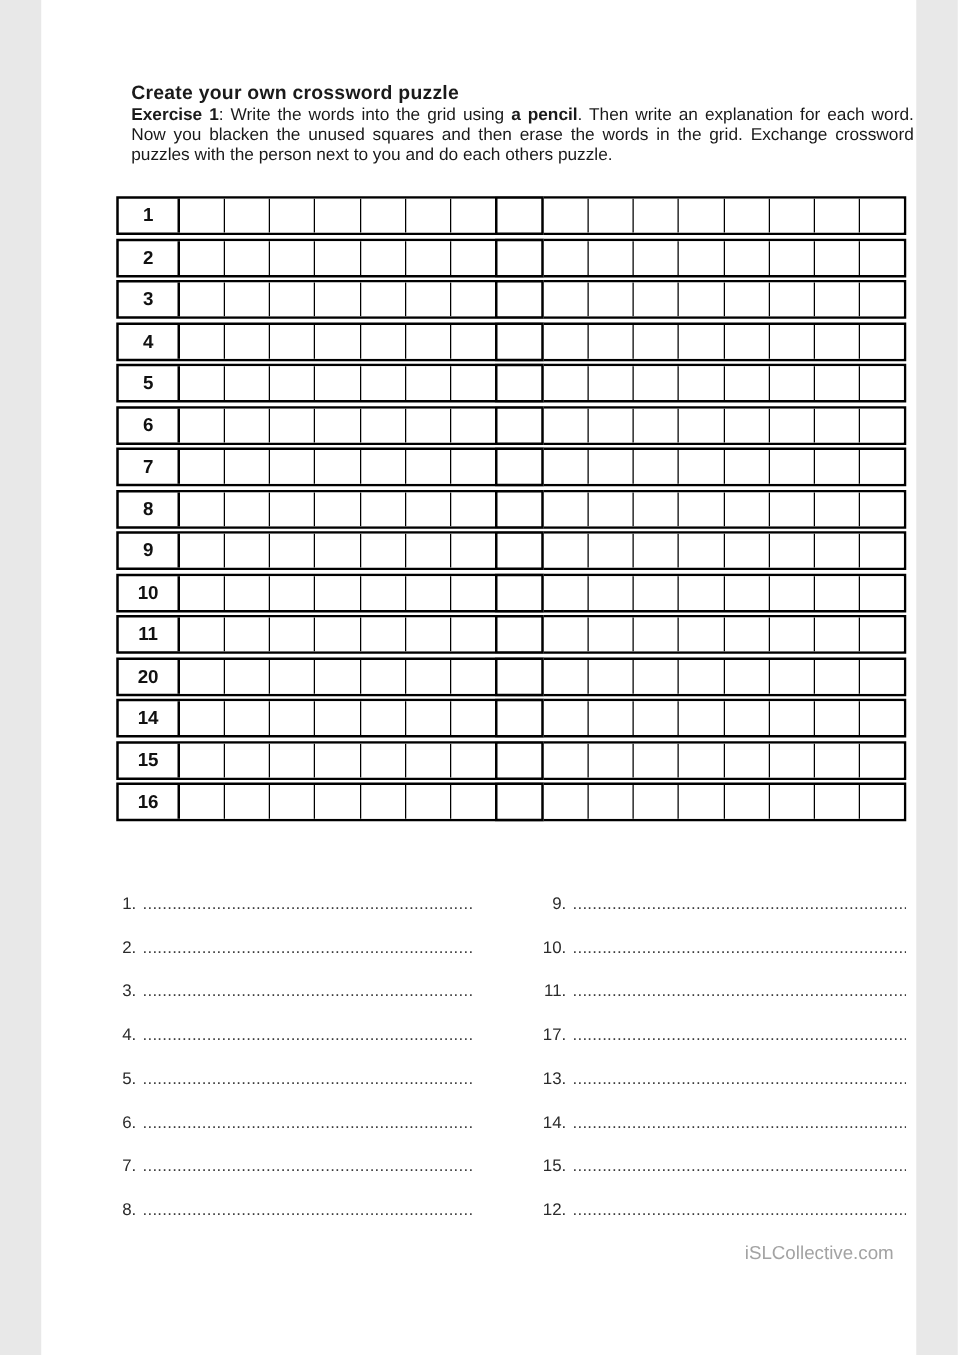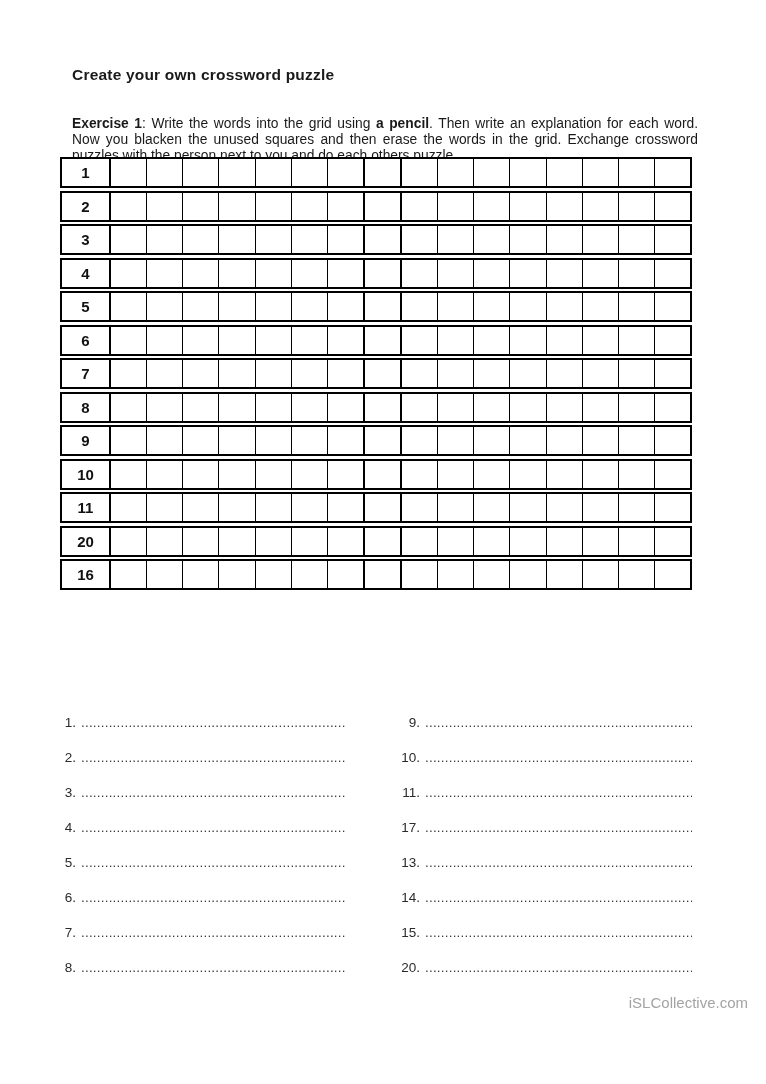--- a/index.html
+++ b/index.html
@@ -7,7 +7,7 @@
   body { font-family:"Liberation Sans", sans-serif; }
   .page {
     position:relative;
-    width:766px; height:1084px;
+    width:700px; height:1084px;
     background:#ffffff;
     margin:0 auto;
     overflow:hidden;

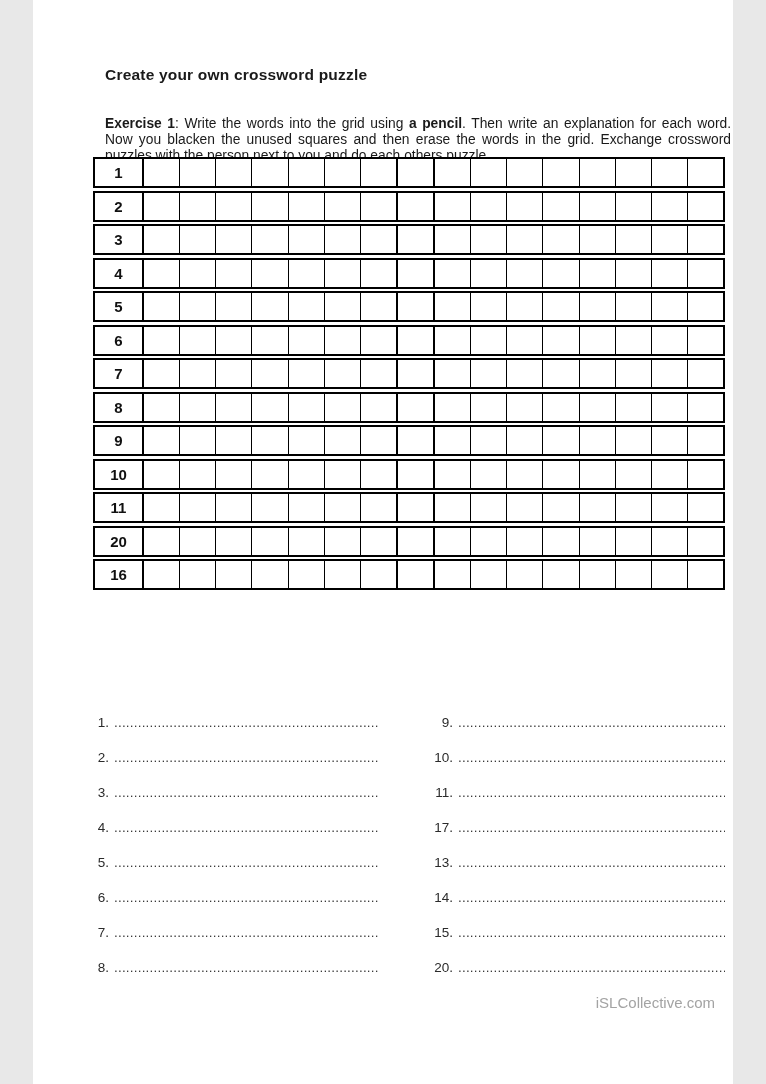--- a/index.html
+++ b/index.html
@@ -18,7 +18,7 @@
     letter-spacing:0.2px;
   }
   .instructions {
-    position:absolute; left:72px; top:116px; width:626px;
+    position:absolute; left:72px; top:84px; width:626px;
     font-size:13.8px; line-height:15.8px; color:#1a1a1a;
     text-align:justify;
   }

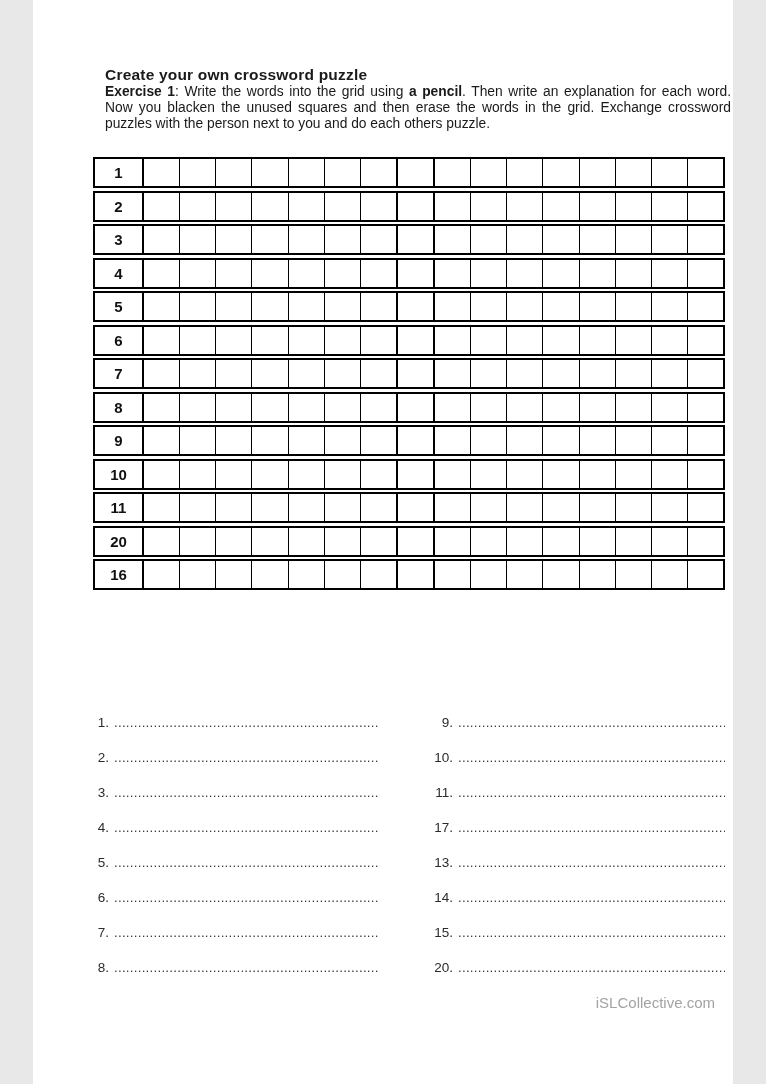--- a/index.html
+++ b/index.html
@@ -326,6 +326,25 @@
         <div class="cell"></div>
       </div>
       <div class="grid-row">
+        <div class="num-cell">14</div>
+        <div class="cell first"></div>
+        <div class="cell"></div>
+        <div class="cell"></div>
+        <div class="cell"></div>
+        <div class="cell"></div>
+        <div class="cell"></div>
+        <div class="cell"></div>
+        <div class="cell hl"></div>
+        <div class="cell after-hl"></div>
+        <div class="cell"></div>
+        <div class="cell"></div>
+        <div class="cell"></div>
+        <div class="cell"></div>
+        <div class="cell"></div>
+        <div class="cell"></div>
+        <div class="cell"></div>
+      </div>
+      <div class="grid-row">
         <div class="num-cell">16</div>
         <div class="cell first"></div>
         <div class="cell"></div>

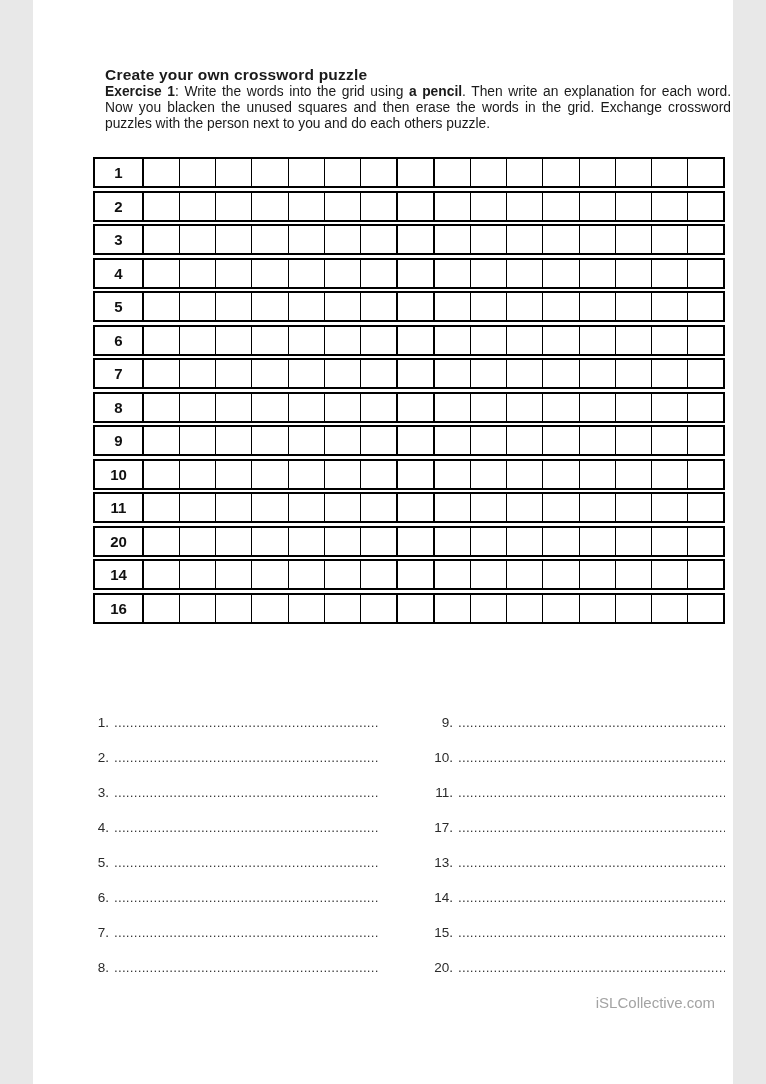--- a/index.html
+++ b/index.html
@@ -345,6 +345,25 @@
         <div class="cell"></div>
       </div>
       <div class="grid-row">
+        <div class="num-cell">15</div>
+        <div class="cell first"></div>
+        <div class="cell"></div>
+        <div class="cell"></div>
+        <div class="cell"></div>
+        <div class="cell"></div>
+        <div class="cell"></div>
+        <div class="cell"></div>
+        <div class="cell hl"></div>
+        <div class="cell after-hl"></div>
+        <div class="cell"></div>
+        <div class="cell"></div>
+        <div class="cell"></div>
+        <div class="cell"></div>
+        <div class="cell"></div>
+        <div class="cell"></div>
+        <div class="cell"></div>
+      </div>
+      <div class="grid-row">
         <div class="num-cell">16</div>
         <div class="cell first"></div>
         <div class="cell"></div>

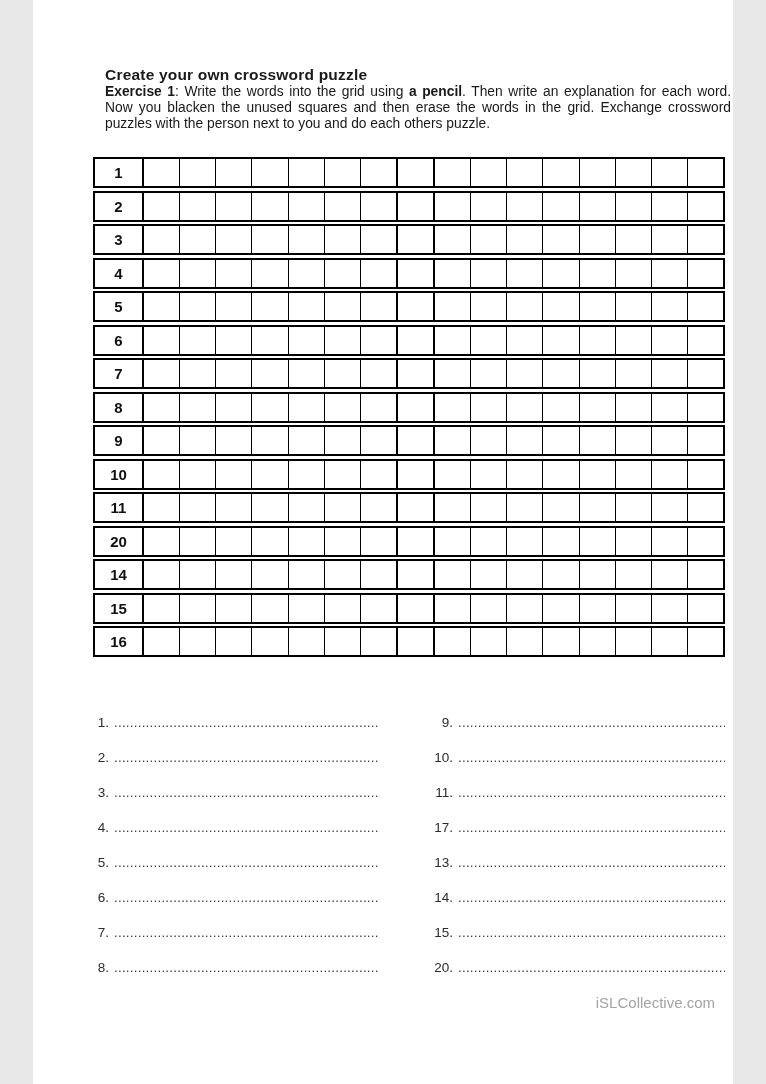--- a/index.html
+++ b/index.html
@@ -448,7 +448,7 @@
         <span class="clue-dots">..........................................................................................</span>
       </div>
       <div class="clue-line">
-        <span class="clue-num">20.</span>
+        <span class="clue-num">12.</span>
         <span class="clue-dots">..........................................................................................</span>
       </div>
     </div>

